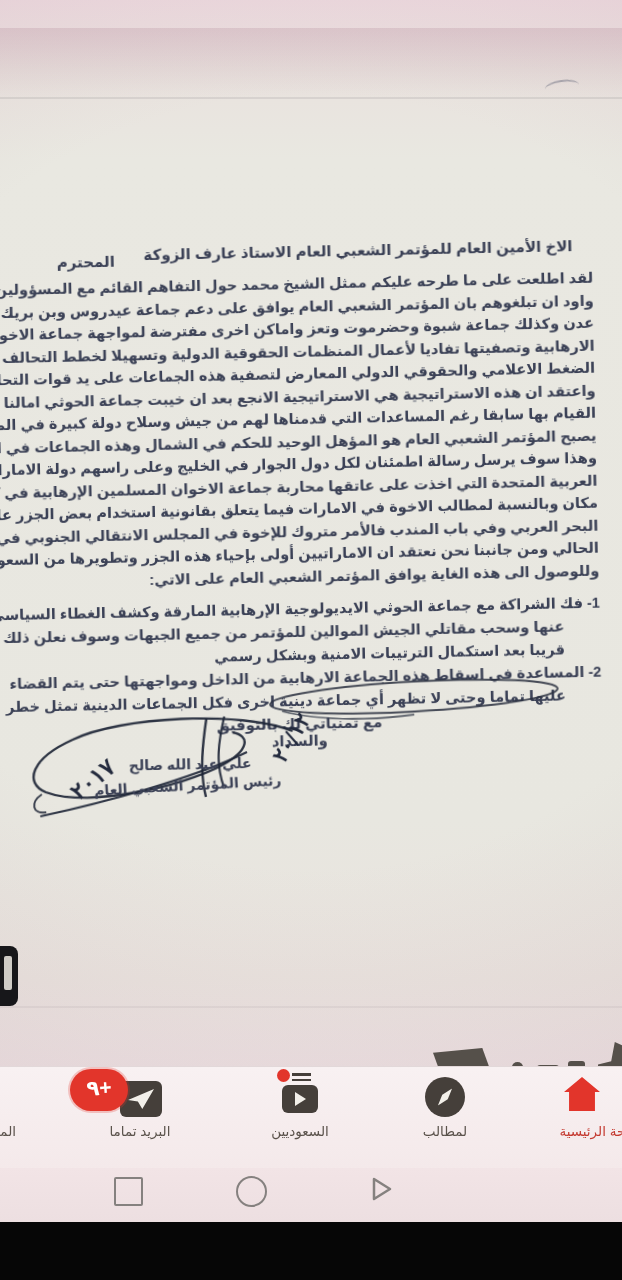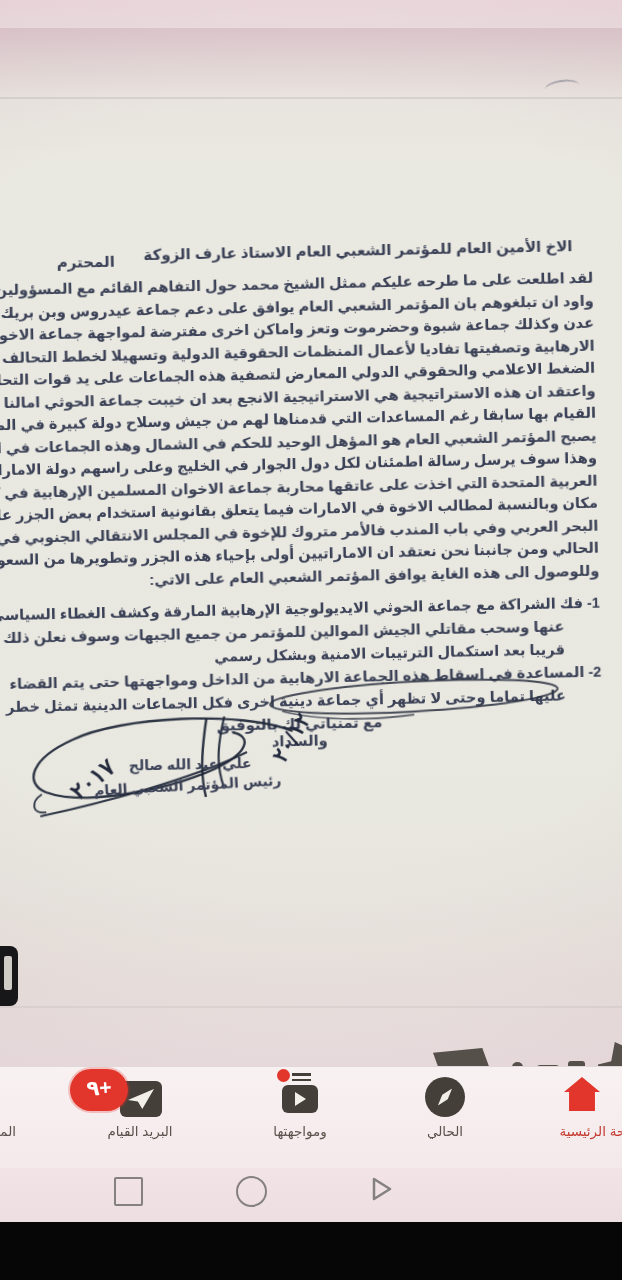--- a/index.html
+++ b/index.html
@@ -196,7 +196,7 @@
       <div class="inbox-badge">
         <span>+٩</span>
       </div>
-      <div class="nav-label label-inbox">البريد القيام</div>
+      <div class="nav-label label-inbox">البريد تماما</div>
     </div>
 
     <div class="nav-item" style="left:235px;width:130px">

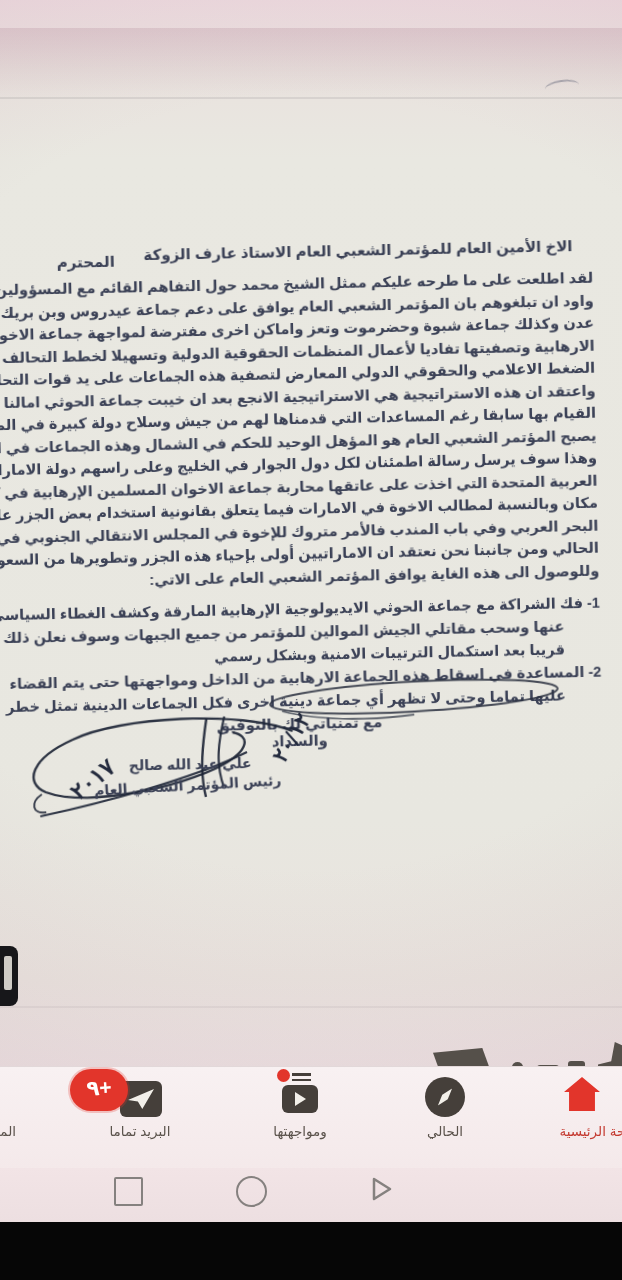--- a/index.html
+++ b/index.html
@@ -208,7 +208,7 @@
           <i></i>
         </div>
       <div class="subs-dot"></div>
-      <div class="nav-label label-subs">ومواجهتها</div>
+      <div class="nav-label label-subs">السعوديين</div>
     </div>
 
     <div class="nav-item" style="left:382px;width:126px;left:382px">

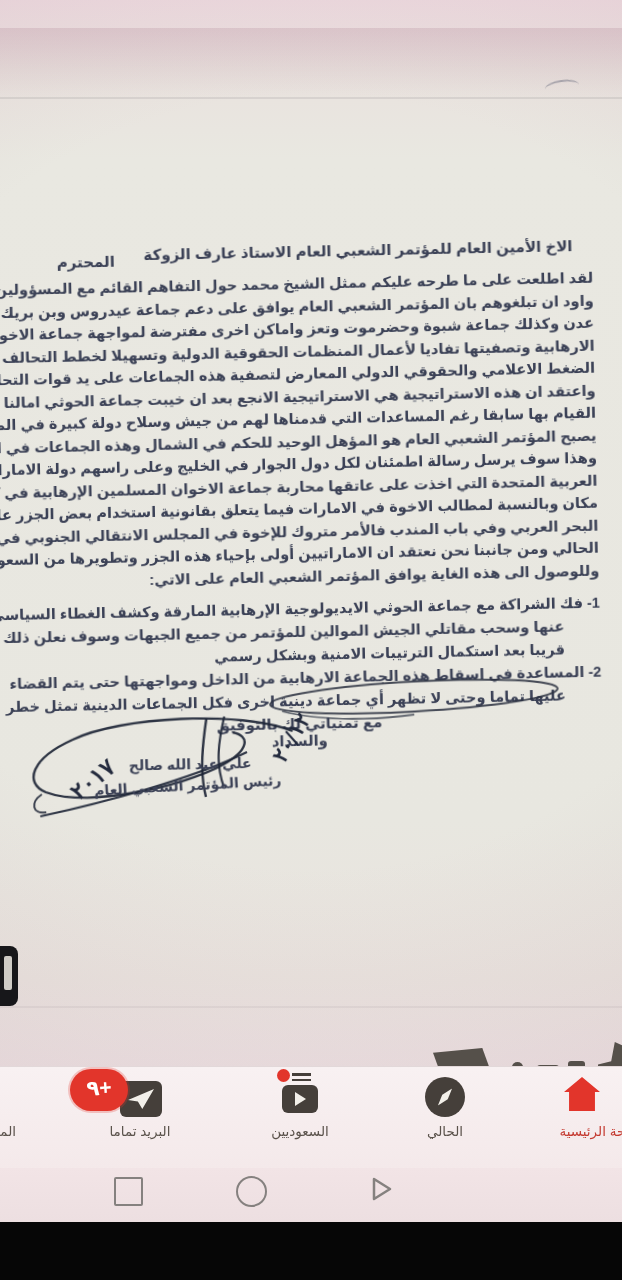--- a/index.html
+++ b/index.html
@@ -215,7 +215,7 @@
       <div class="explore-icon">
           <div class="needle"></div>
         </div>
-      <div class="nav-label label-explore">الحالي</div>
+      <div class="nav-label label-explore">لمطالب</div>
     </div>
 
     <div class="nav-item" style="left:522px;width:120px">

